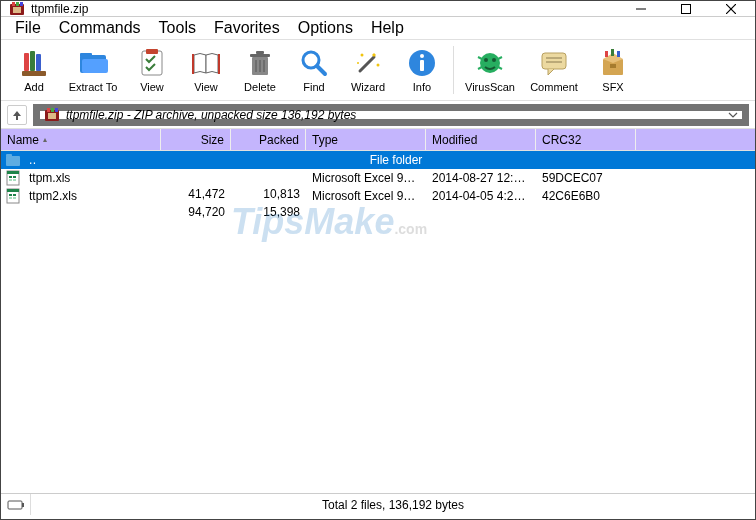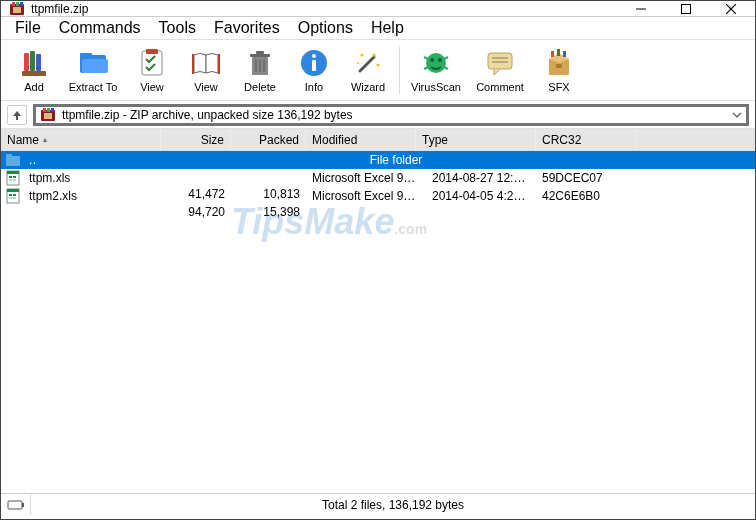--- a/index.html
+++ b/index.html
@@ -150,6 +150,15 @@
         </svg>
       </span>
     <span>Delete</span>
+  </div>
+  <div class="tbtn">
+    <span class="ticon">
+        <svg width="32" height="32">
+          <circle cx="13" cy="13" r="8" fill="none" stroke="#2e86de" stroke-width="3"></circle>
+          <line x1="19" y1="19" x2="27" y2="27" stroke="#2e86de" stroke-width="4" stroke-linecap="round"></line>
+        </svg>
+      </span>
+    <span>Find</span>
   </div>
   <div class="tbtn">
     <span class="ticon">

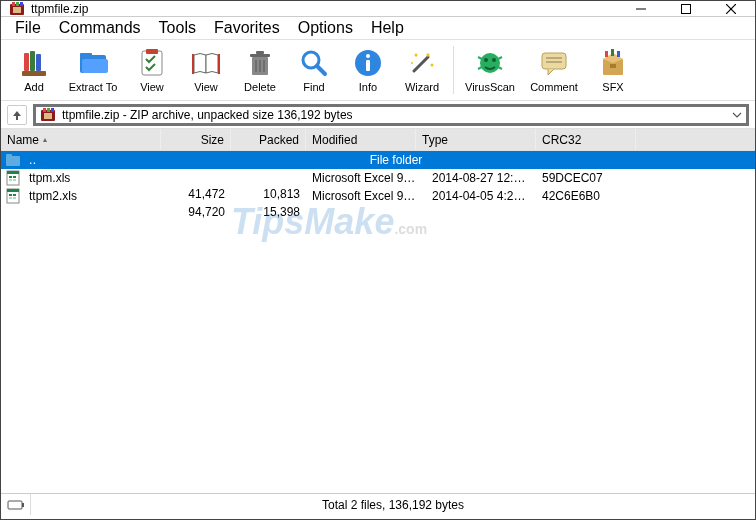--- a/index.html
+++ b/index.html
@@ -163,16 +163,6 @@
   <div class="tbtn">
     <span class="ticon">
         <svg width="32" height="32">
-          <circle cx="16" cy="16" r="13" fill="#2e86de"></circle>
-          <circle cx="16" cy="9" r="2" fill="#fff"></circle>
-          <rect x="14" y="13" width="4" height="11" fill="#fff" rx="1"></rect>
-        </svg>
-      </span>
-    <span>Info</span>
-  </div>
-  <div class="tbtn">
-    <span class="ticon">
-        <svg width="32" height="32">
           <line x1="8" y1="24" x2="22" y2="10" stroke="#555" stroke-width="3" stroke-linecap="round"></line>
           <path d="M22 6 l2 2 l-2 2 l-2 -2 z" fill="#f1c40f"></path>
           <circle cx="10" cy="8" r="1.5" fill="#f1c40f"></circle>
@@ -181,6 +171,16 @@
         </svg>
       </span>
     <span>Wizard</span>
+  </div>
+  <div class="tbtn">
+    <span class="ticon">
+        <svg width="32" height="32">
+          <circle cx="16" cy="16" r="13" fill="#2e86de"></circle>
+          <circle cx="16" cy="9" r="2" fill="#fff"></circle>
+          <rect x="14" y="13" width="4" height="11" fill="#fff" rx="1"></rect>
+        </svg>
+      </span>
+    <span>Info</span>
   </div>
   <div class="tsep"></div>
   <div class="tbtn wide">

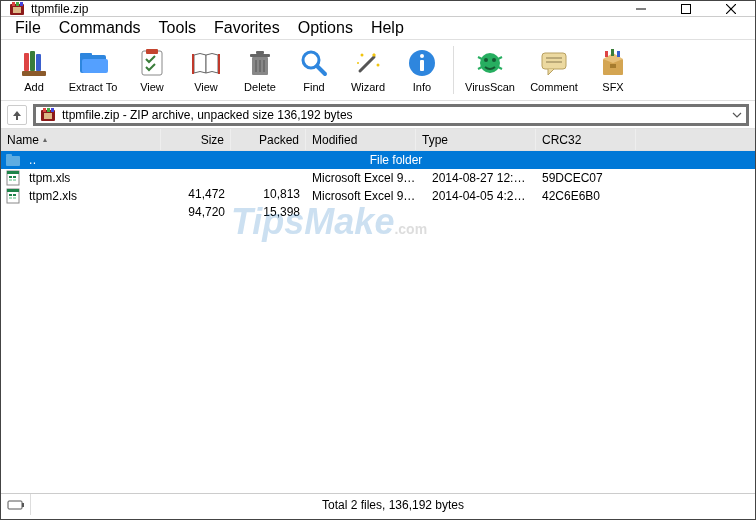--- a/index.html
+++ b/index.html
@@ -21,7 +21,7 @@
 
 .navbar { height: 28px; display: flex; align-items: center; padding: 2px 6px; gap: 6px; border-bottom: 1px solid #e0e0e0; }
 .navbar .upbtn { width: 20px; height: 20px; display: flex; align-items: center; justify-content: center; border: 1px solid #ccc; border-radius: 2px; }
-.navbar .pathbox { flex: 1; height: 22px; border: 3px solid #737373; display: flex; align-items: center; padding: 0 4px; gap: 6px; font-size: 12px; position: relative; }
+.navbar .pathbox { flex: 1; height: 22px; border: 7px solid #737373; display: flex; align-items: center; padding: 0 4px; gap: 6px; font-size: 12px; position: relative; font-style: italic; }
 .navbar .pathbox .chev { position: absolute; right: 4px; }
 .navbar .small-icon { width: 16px; height: 16px; }
 

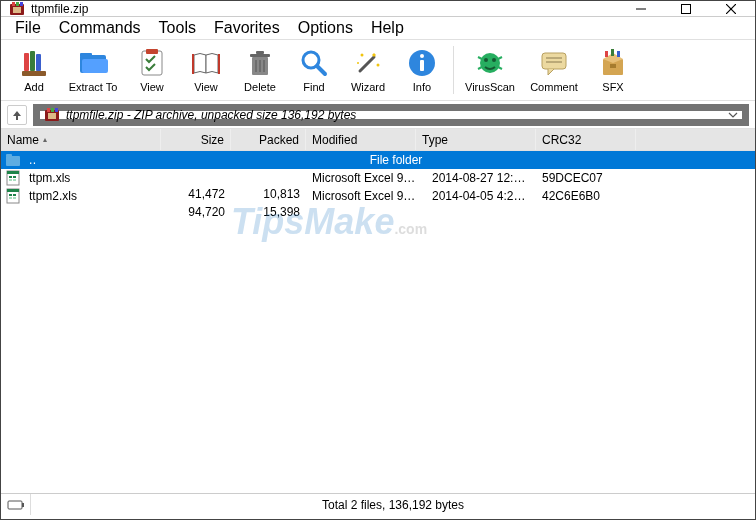--- a/index.html
+++ b/index.html
@@ -25,7 +25,7 @@
 .navbar .pathbox .chev { position: absolute; right: 4px; }
 .navbar .small-icon { width: 16px; height: 16px; }
 
-.headers { height: 22px; display: flex; border-bottom: 1px solid #e0e0e0; background: #e5e5e5; }
+.headers { height: 22px; display: flex; border-bottom: 1px solid #e0e0e0; background: #c4b5fd; }
 .hcol { padding: 3px 6px; font-size: 12px; border-right: 1px solid #eee; display: flex; align-items: center; position: relative; }
 .hcol .sort { margin-left: 4px; font-size: 8px; color: #666; }
 

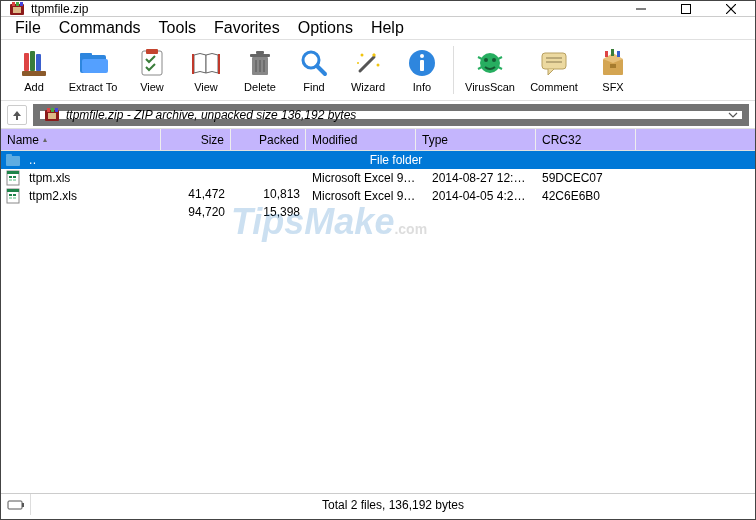--- a/index.html
+++ b/index.html
@@ -260,11 +260,11 @@
   <div class="hcol col-packed">
       <span>Packed</span>
     </div>
+  <div class="hcol col-type">
+      <span>Type</span>
+    </div>
   <div class="hcol col-modified">
       <span>Modified</span>
-    </div>
-  <div class="hcol col-type">
-      <span>Type</span>
     </div>
   <div class="hcol col-crc">
       <span>CRC32</span>

